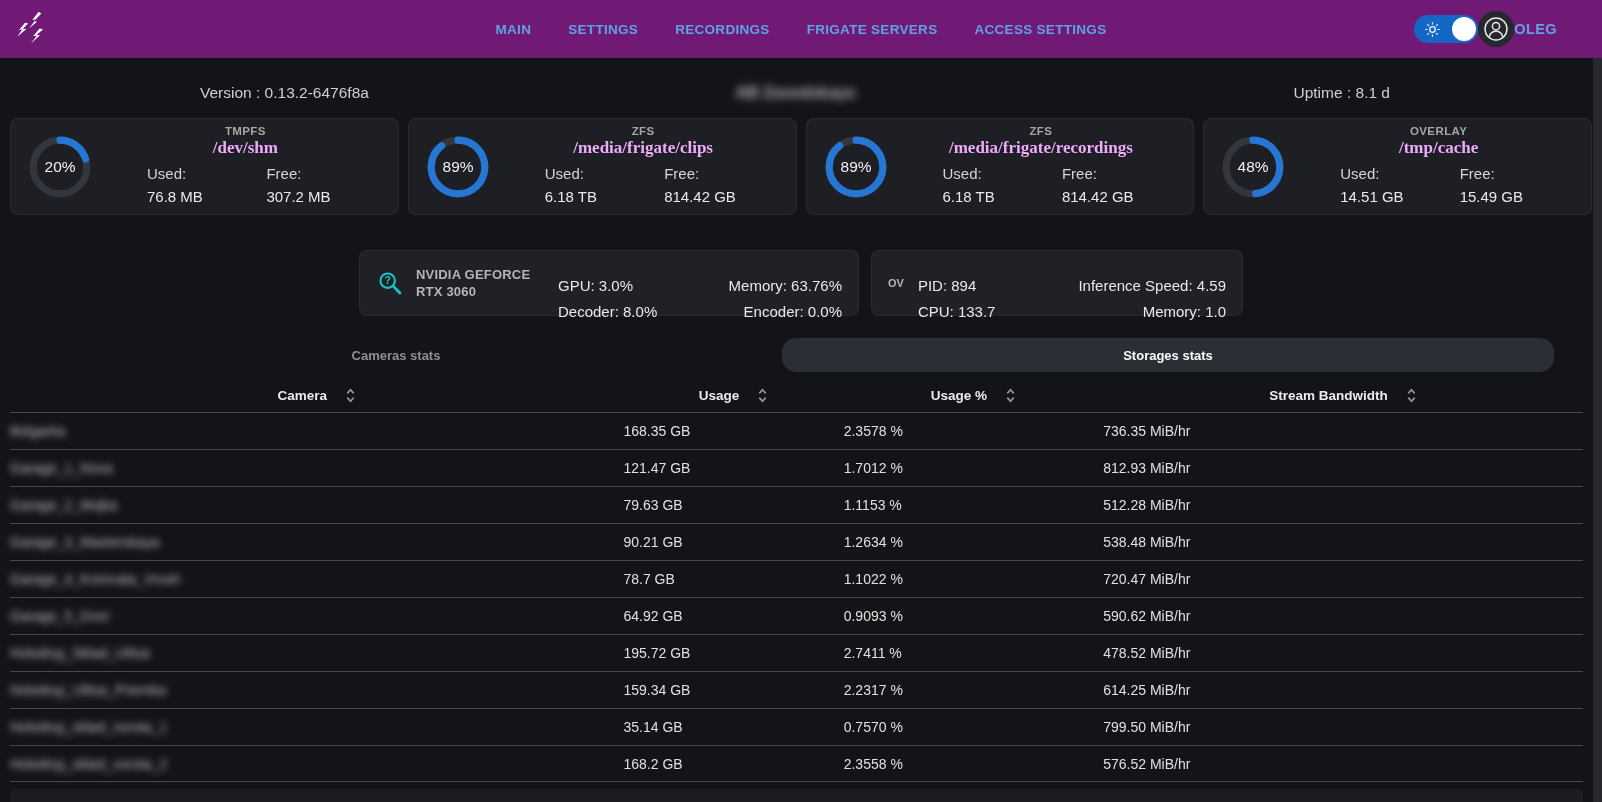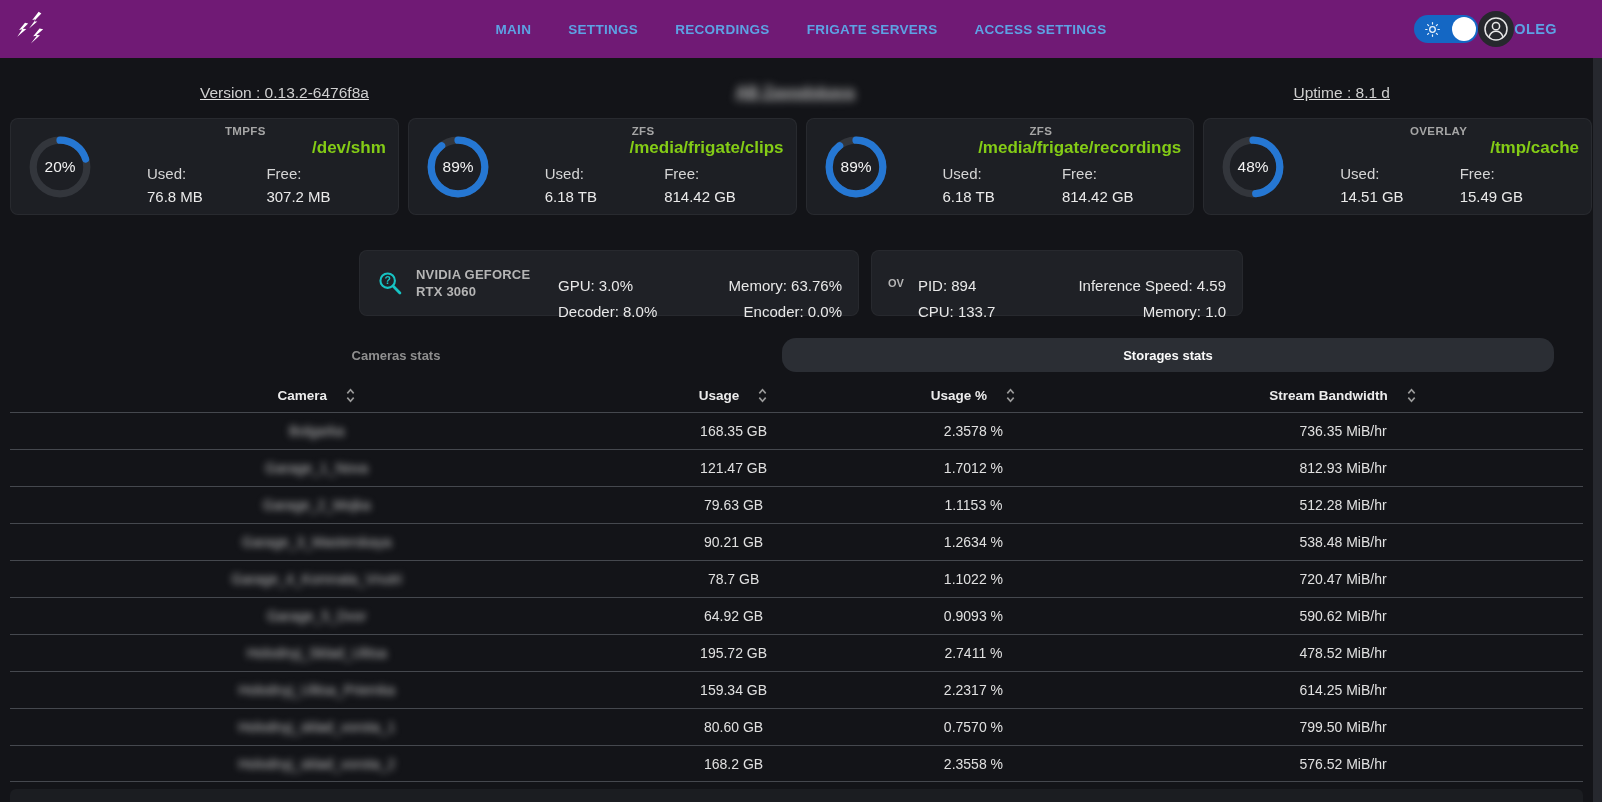--- a/index.html
+++ b/index.html
@@ -46,7 +46,7 @@
   
   .info-row {
     display:grid; grid-template-columns:1fr auto 1fr;
-    align-items:center; padding:20px 212px 6px 200px; height:56px;text-decoration:underline;
+    align-items:center; padding:20px 212px 6px 200px; height:56px;
   }
   .info-version { justify-self:start; font-size:15.5px; color:#cfcfcf; }
   .info-server  { justify-self:center; font-size:16px; color:#b9b9b9; font-weight:bold;

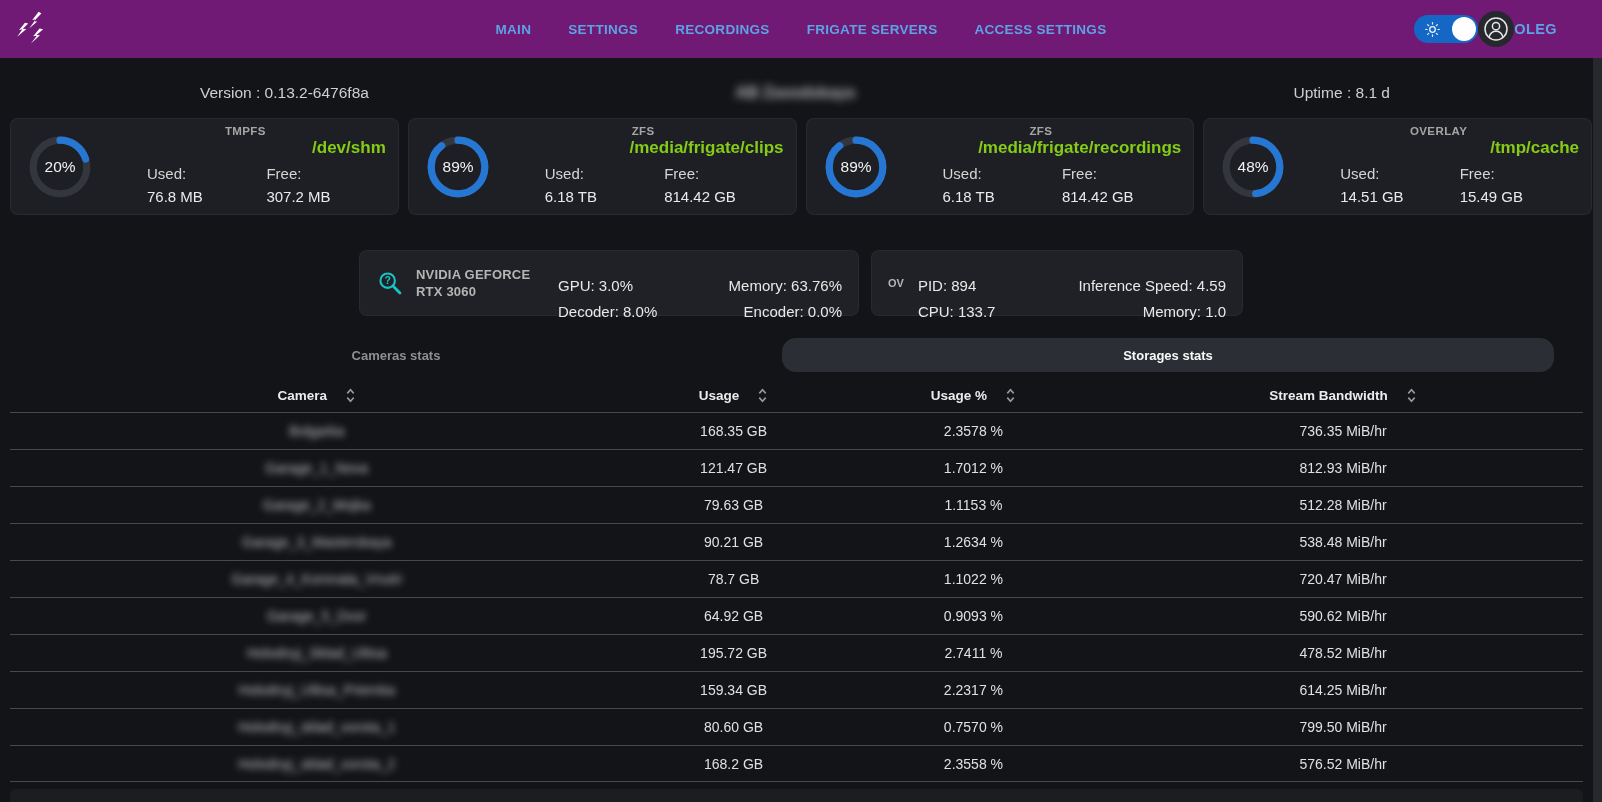--- a/index.html
+++ b/index.html
@@ -69,7 +69,7 @@
     text-align:center; font-size:11.5px; font-weight:bold;
     color:#a6a6a6; letter-spacing:.4px;
   }
-  .mount { text-align:right; font-size:17px; font-weight:bold; color:#84cc16; margin-top:1px; }
+  .mount { text-align:center; font-size:17px; font-weight:bold; color:#f0abfc; margin-top:1px;font-family:Liberation Serif, serif; }
   .usage-grid {
     display:grid; grid-template-columns:1fr 1fr;
     padding-left:42px; margin-top:4px;

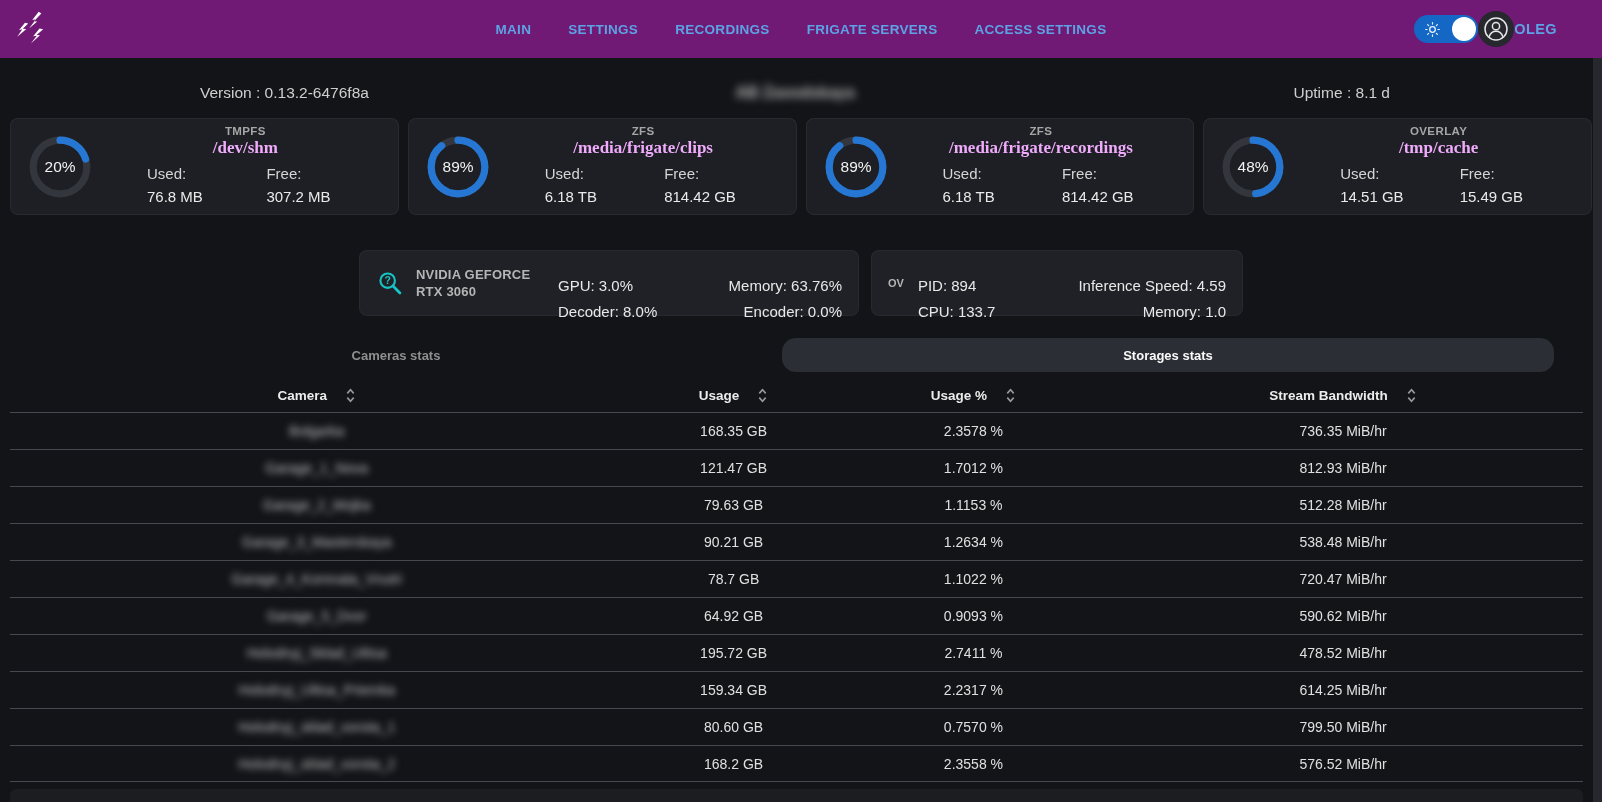--- a/index.html
+++ b/index.html
@@ -115,7 +115,7 @@
   }
   .t-row { height:37px; border-top:1px solid #45484e; }
   .t-row:last-child { border-bottom:1px solid #45484e; }
-  .t-cell { text-align:center; font-size:14px; color:#e0e0e0; }
+  .t-cell { text-align:left; font-size:14px; color:#e0e0e0; }
   .t-cell.cam { color:#bfbfbf; filter:blur(3.5px); user-select:none; }
 
   .bottom-strip {

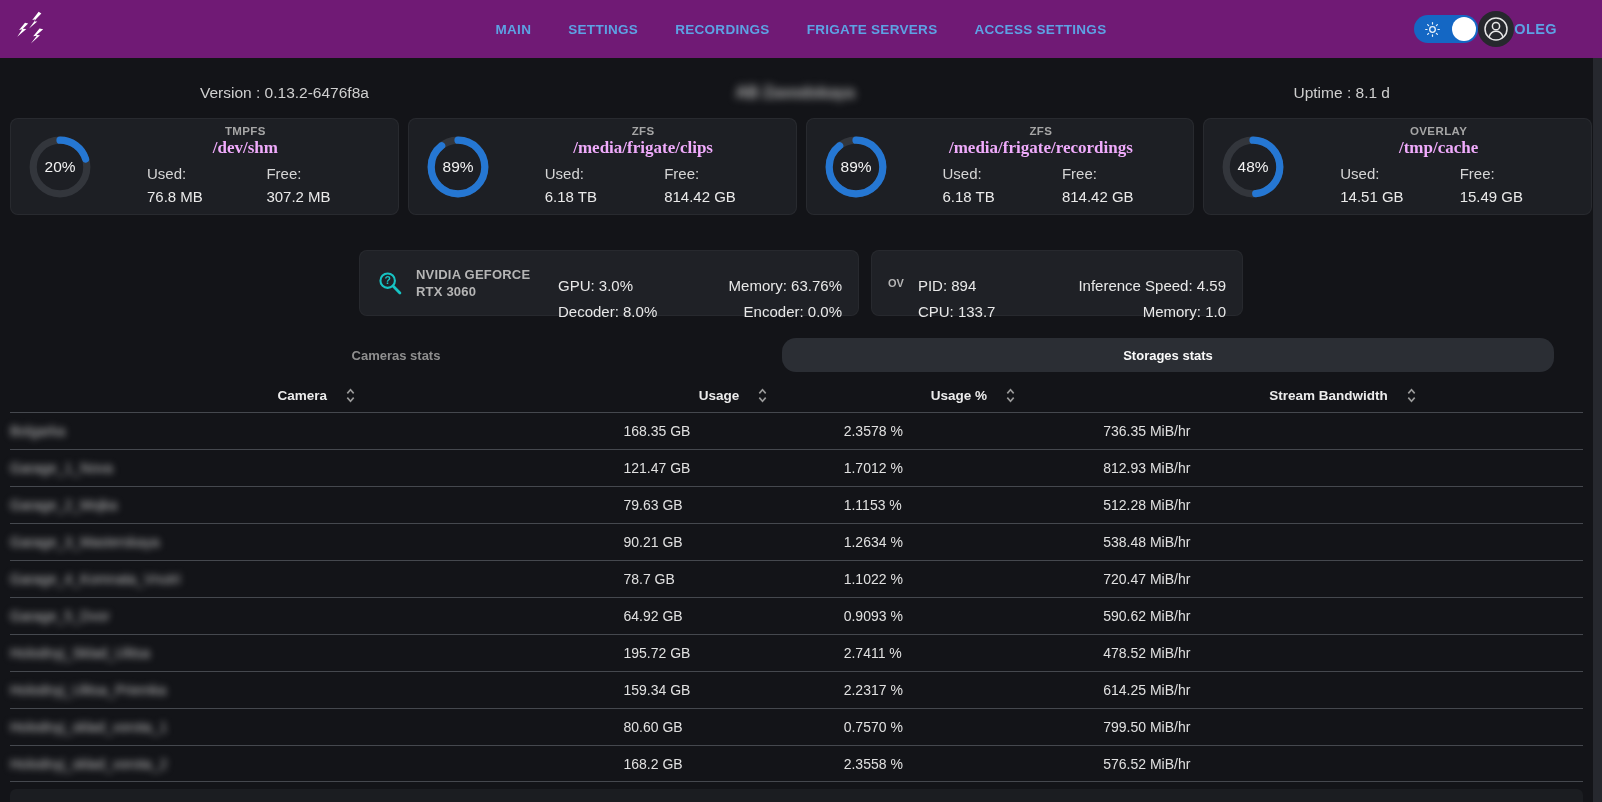--- a/index.html
+++ b/index.html
@@ -407,7 +407,7 @@
   </div>
   <div class="t-row">
     <div class="t-cell cam">Holodnyj_sklad_vorota_1</div>
-    <div class="t-cell">80.60 GB</div>
+    <div class="t-cell">35.14 GB</div>
     <div class="t-cell">0.7570 %</div>
     <div class="t-cell">799.50 MiB/hr</div>
   </div>

